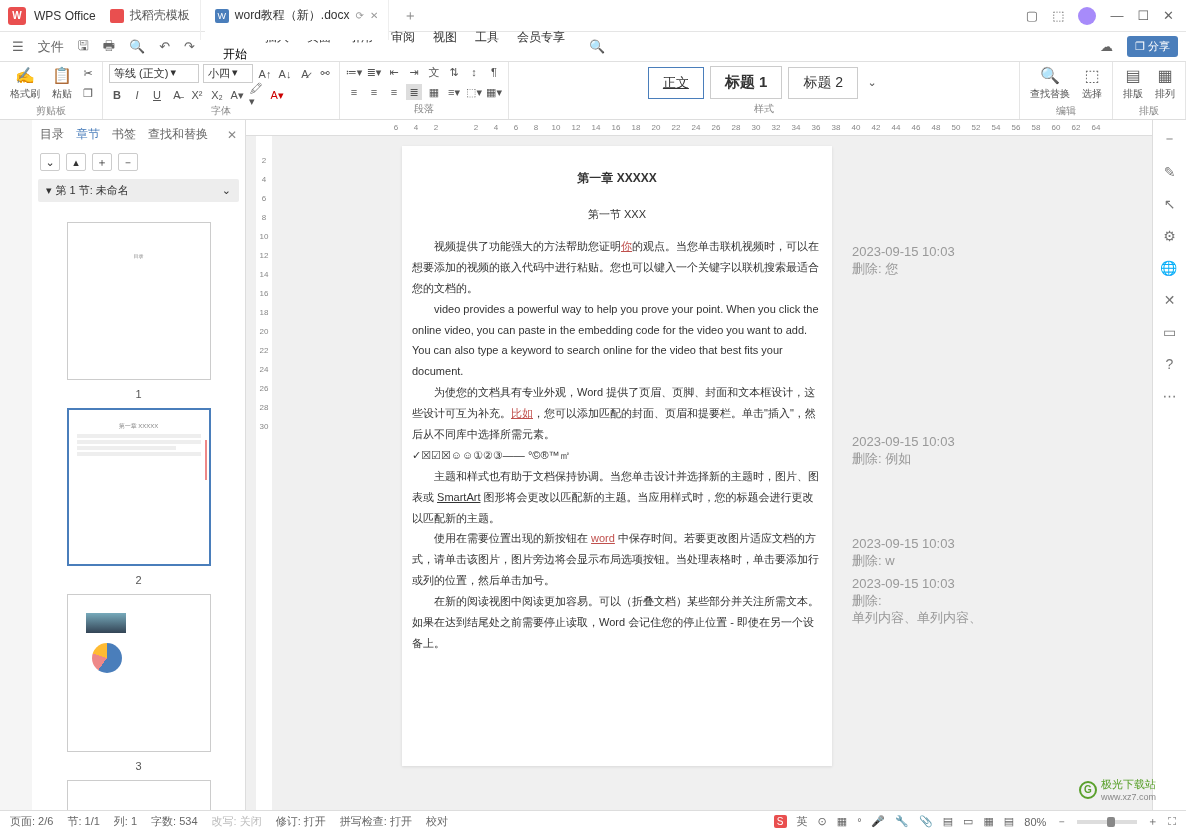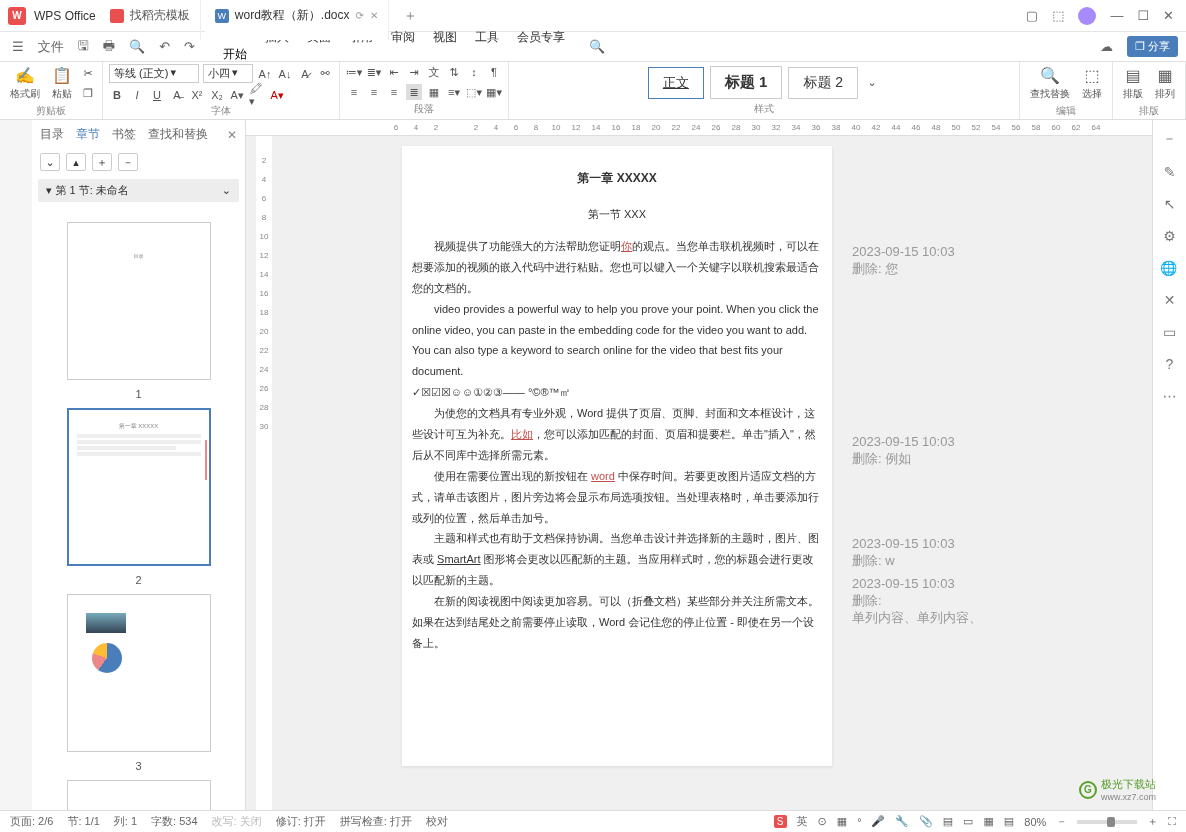--- a/index.html
+++ b/index.html
@@ -375,8 +375,8 @@
           <h2>第一节 XXX</h2>
           <p><span>视频提供了功能强大的方法帮助您证明</span><span class="u">你</span><span>的观点。当您单击联机视频时，可以在想要添加的视频的嵌入代码中进行粘贴。您也可以键入一个关键字以联机搜索最适合您的文档的。</span></p>
           <p>video provides a powerful way to help you prove your point. When you click the online video, you can paste in the embedding code for the video you want to add. You can also type a keyword to search online for the video that best fits your document.</p>
+          <p><span>为使您的文档具有专业外观，Word 提供了页眉、页脚、封面和文本框设计，这些设计可互为补充。</span><span class="u">比如</span><span>，您可以添加匹配的封面、页眉和提要栏。单击"插入"，然后从不同库中选择所需元素。</span></p>
           <p style="text-indent:0">✓☒☑☒☺☺①②③——    °©®™㎡</p>
-          <p><span>为使您的文档具有专业外观，Word 提供了页眉、页脚、封面和文本框设计，这些设计可互为补充。</span><span class="u">比如</span><span>，您可以添加匹配的封面、页眉和提要栏。单击"插入"，然后从不同库中选择所需元素。</span></p>
           <p><span>使用在需要位置出现的新按钮在 </span><span class="u">word</span><span> 中保存时间。若要更改图片适应文档的方式，请单击该图片，图片旁边将会显示布局选项按钮。当处理表格时，单击要添加行或列的位置，然后单击加号。</span></p>
           <p><span>主题和样式也有助于文档保持协调。当您单击设计并选择新的主题时，图片、图表或 </span><span style="text-decoration:underline">SmartArt</span><span> 图形将会更改以匹配新的主题。当应用样式时，您的标题会进行更改以匹配新的主题。</span></p>
           <p>在新的阅读视图中阅读更加容易。可以（折叠文档）某些部分并关注所需文本。如果在达到结尾处之前需要停止读取，Word 会记住您的停止位置 - 即使在另一个设备上。</p>

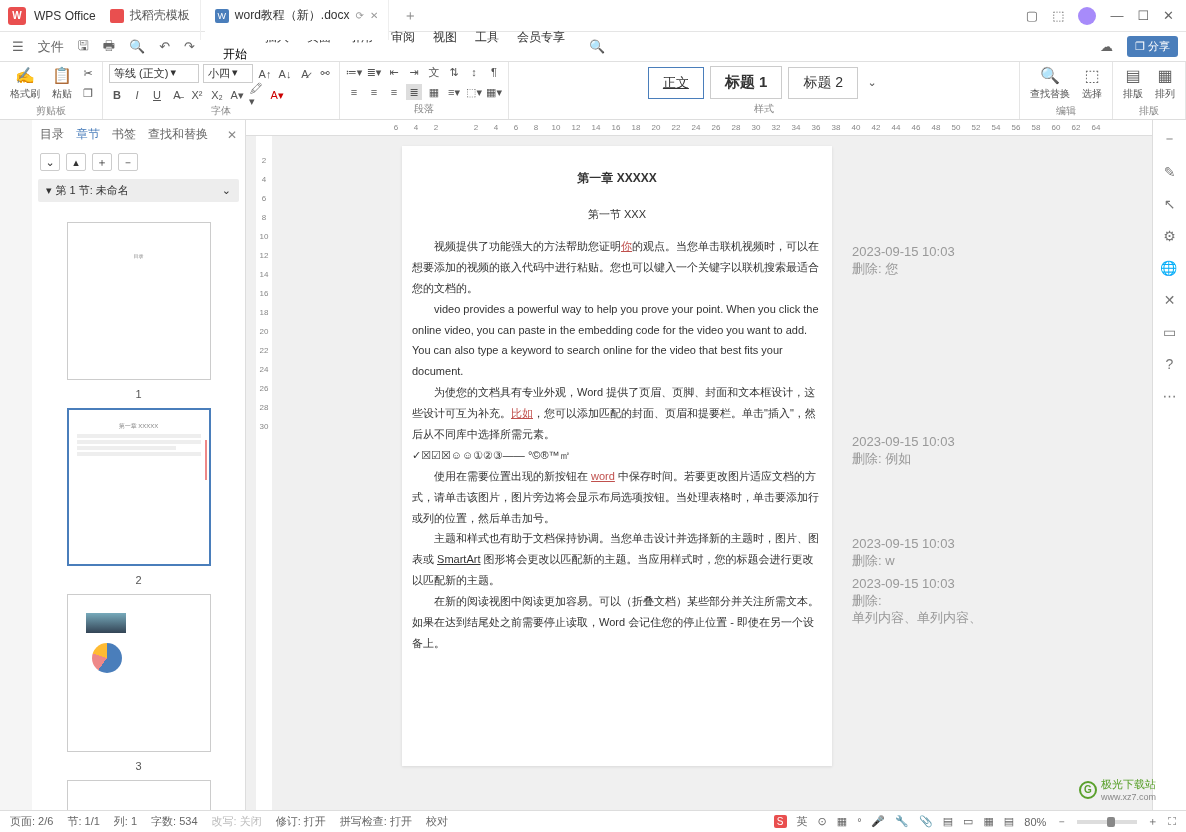--- a/index.html
+++ b/index.html
@@ -377,8 +377,8 @@
           <p>video provides a powerful way to help you prove your point. When you click the online video, you can paste in the embedding code for the video you want to add. You can also type a keyword to search online for the video that best fits your document.</p>
           <p><span>为使您的文档具有专业外观，Word 提供了页眉、页脚、封面和文本框设计，这些设计可互为补充。</span><span class="u">比如</span><span>，您可以添加匹配的封面、页眉和提要栏。单击"插入"，然后从不同库中选择所需元素。</span></p>
           <p style="text-indent:0">✓☒☑☒☺☺①②③——    °©®™㎡</p>
+          <p><span>主题和样式也有助于文档保持协调。当您单击设计并选择新的主题时，图片、图表或 </span><span style="text-decoration:underline">SmartArt</span><span> 图形将会更改以匹配新的主题。当应用样式时，您的标题会进行更改以匹配新的主题。</span></p>
           <p><span>使用在需要位置出现的新按钮在 </span><span class="u">word</span><span> 中保存时间。若要更改图片适应文档的方式，请单击该图片，图片旁边将会显示布局选项按钮。当处理表格时，单击要添加行或列的位置，然后单击加号。</span></p>
-          <p><span>主题和样式也有助于文档保持协调。当您单击设计并选择新的主题时，图片、图表或 </span><span style="text-decoration:underline">SmartArt</span><span> 图形将会更改以匹配新的主题。当应用样式时，您的标题会进行更改以匹配新的主题。</span></p>
           <p>在新的阅读视图中阅读更加容易。可以（折叠文档）某些部分并关注所需文本。如果在达到结尾处之前需要停止读取，Word 会记住您的停止位置 - 即使在另一个设备上。</p>
         </div>
 

